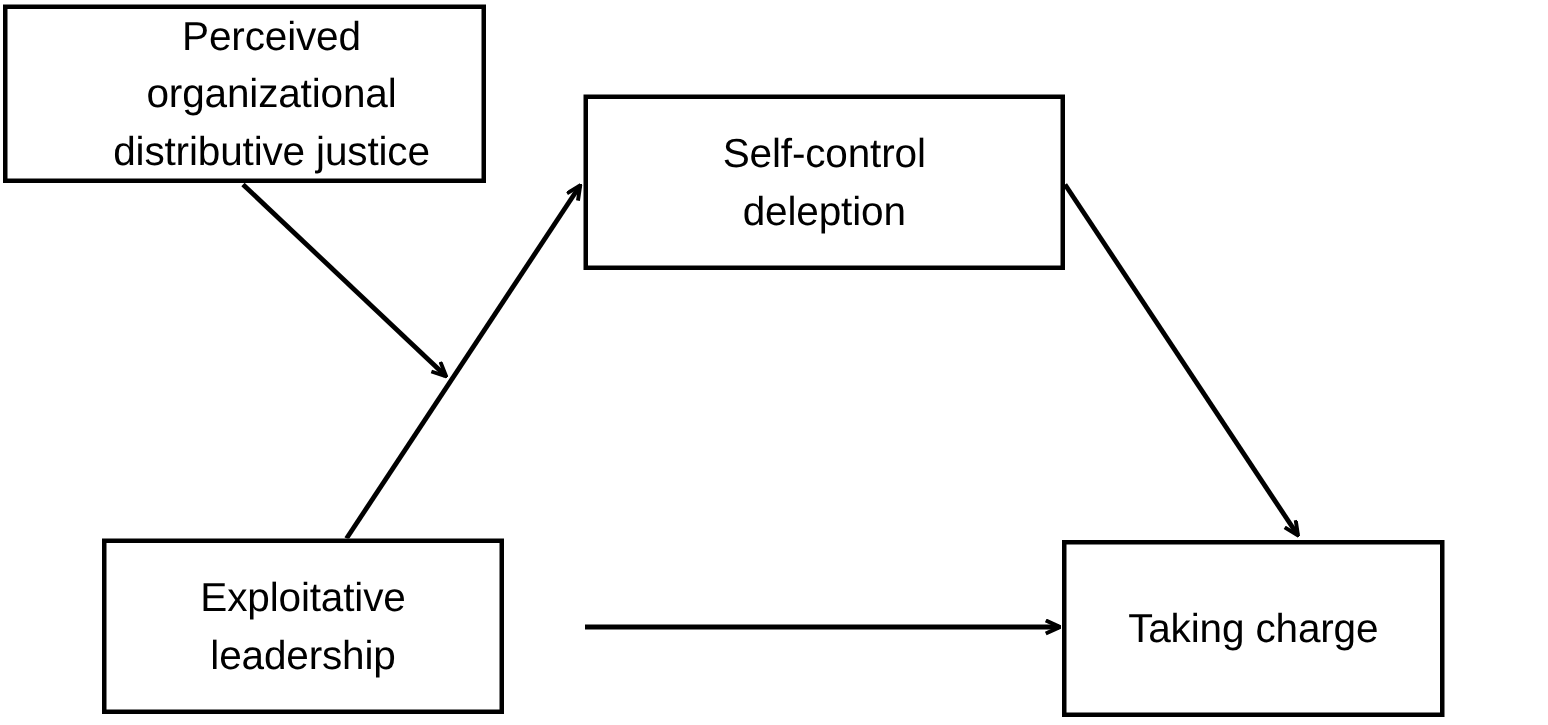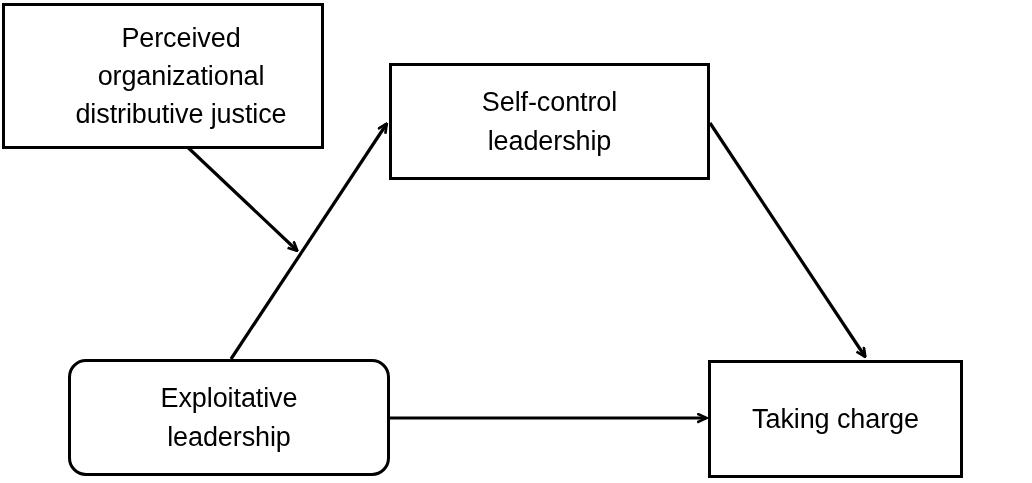--- a/index.html
+++ b/index.html
@@ -48,7 +48,7 @@
     padding: 0 6px;
   }
   
-  #node-justice   { left: 2px;   top: 3px;   width: 322px; height: 146px; padding-left: 36px; }
+  #node-justice   { left: 2px;   top: 3px;   width: 322px; height: 119px; padding-left: 36px; }
   #node-depletion { left: 389px; top: 63px;  width: 321px; height: 117px; }
   #node-leader    { left: 68px;  top: 359px; width: 322px; height: 117px; border-radius: 18px; }
   #node-taking    { left: 708px; top: 360px; width: 255px; height: 118px; }

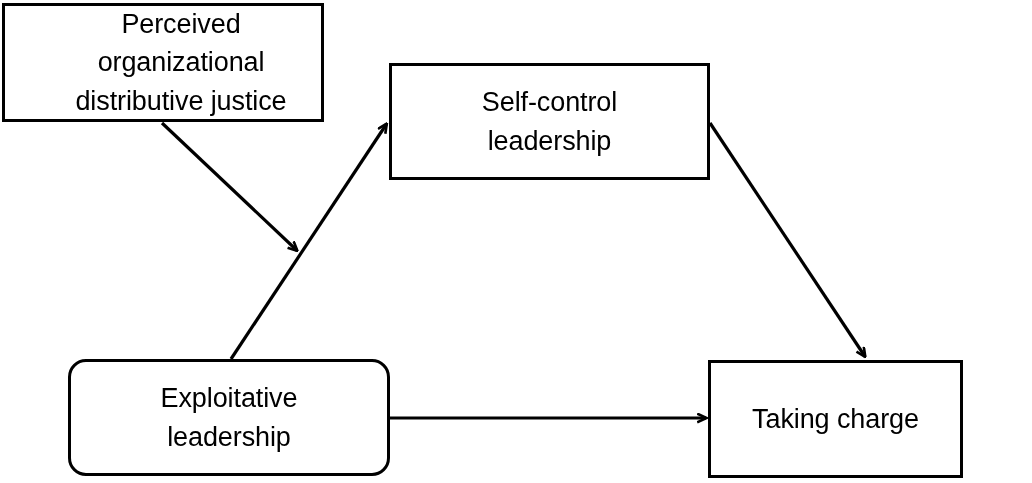--- a/index.html
+++ b/index.html
@@ -82,7 +82,7 @@
 
   <div class="node-box" id="node-depletion">
     <span class="node-label">Self-control
-leadership</span>
+deleption</span>
   </div>
 
   <div class="node-box" id="node-leader">

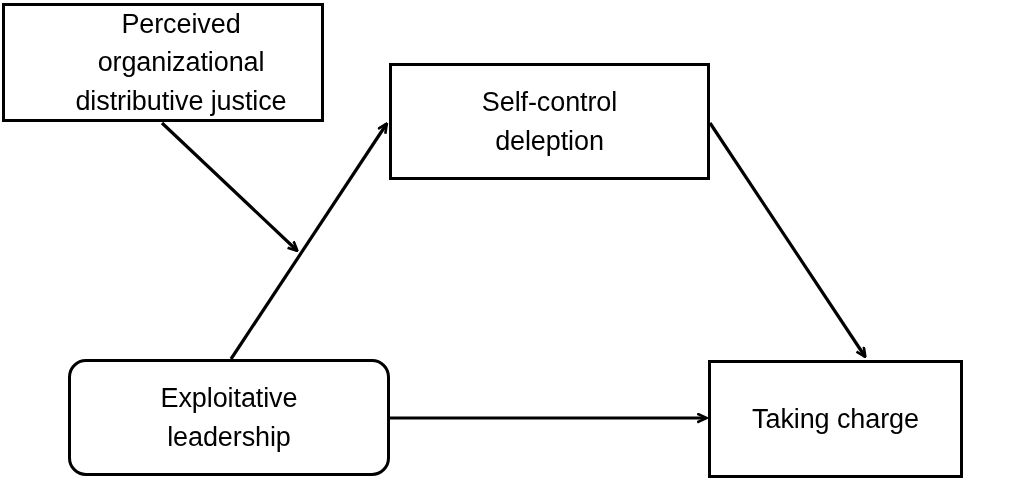--- a/index.html
+++ b/index.html
@@ -50,7 +50,7 @@
   
   #node-justice   { left: 2px;   top: 3px;   width: 322px; height: 119px; padding-left: 36px; }
   #node-depletion { left: 389px; top: 63px;  width: 321px; height: 117px; }
-  #node-leader    { left: 68px;  top: 359px; width: 322px; height: 117px; border-radius: 18px; }
+  #node-leader    { left: 68px;  top: 359px; width: 268px; height: 117px; }
   #node-taking    { left: 708px; top: 360px; width: 255px; height: 118px; }
 </style>
 </head>

